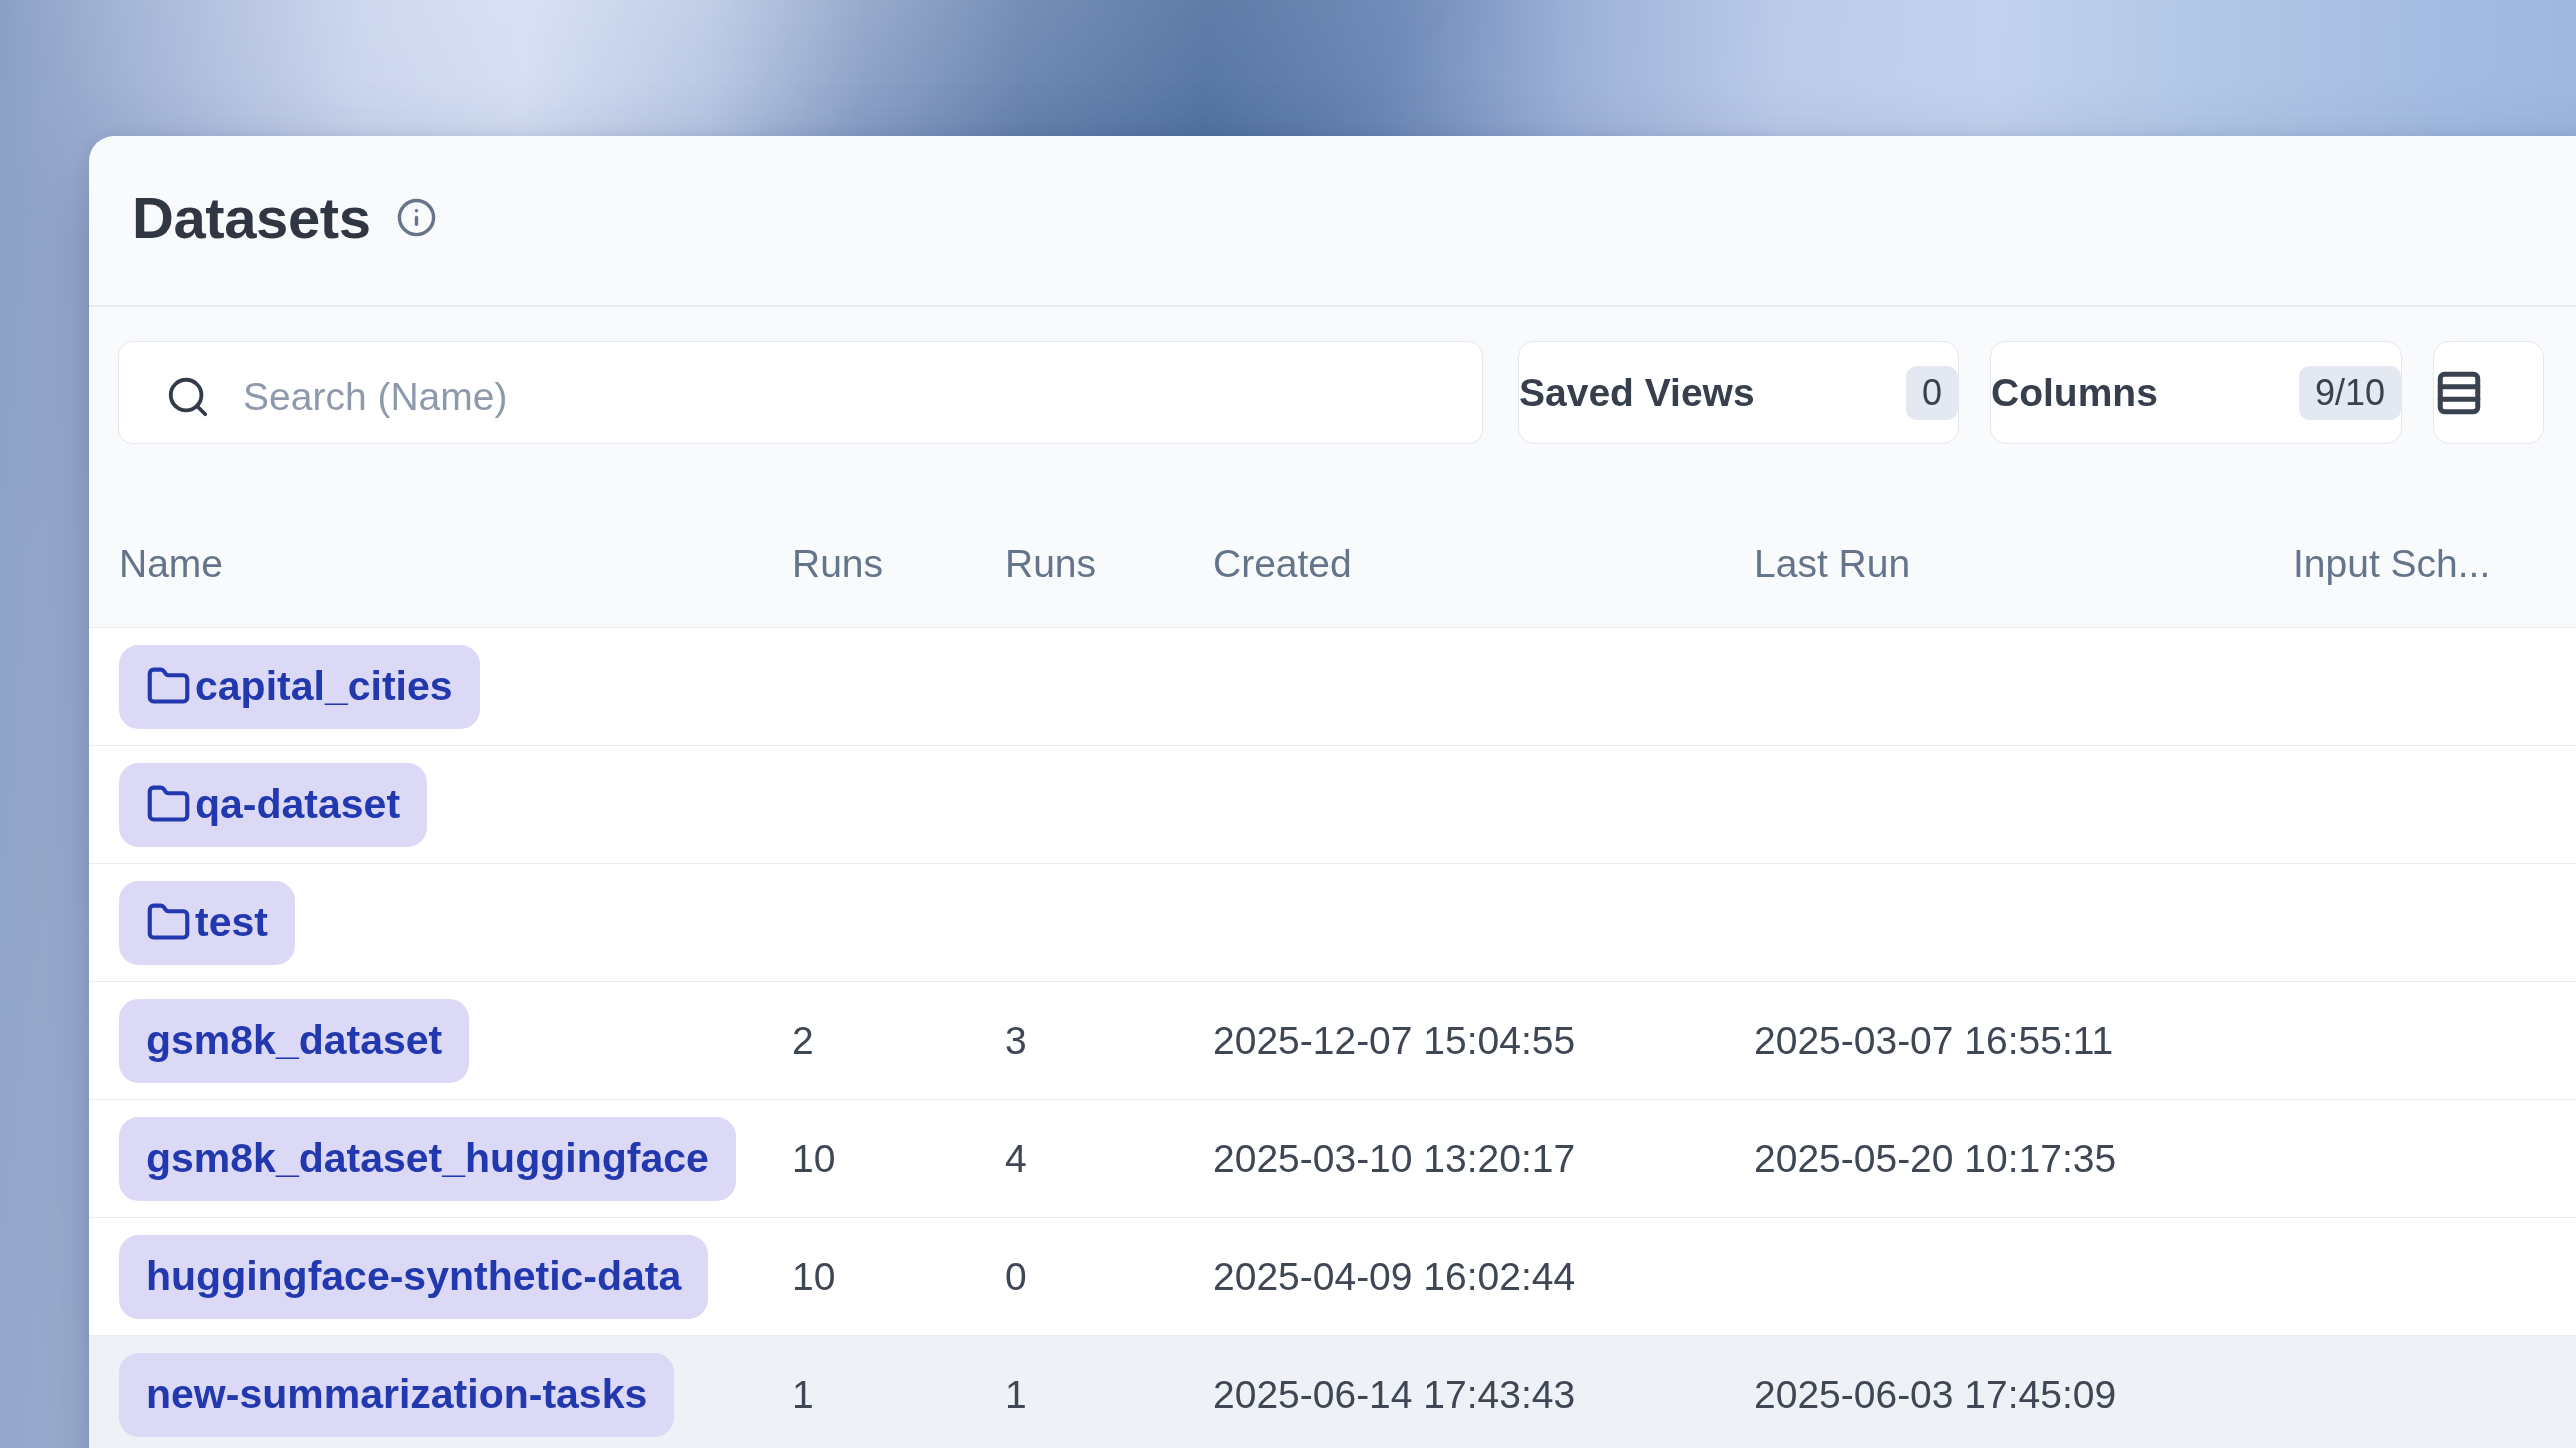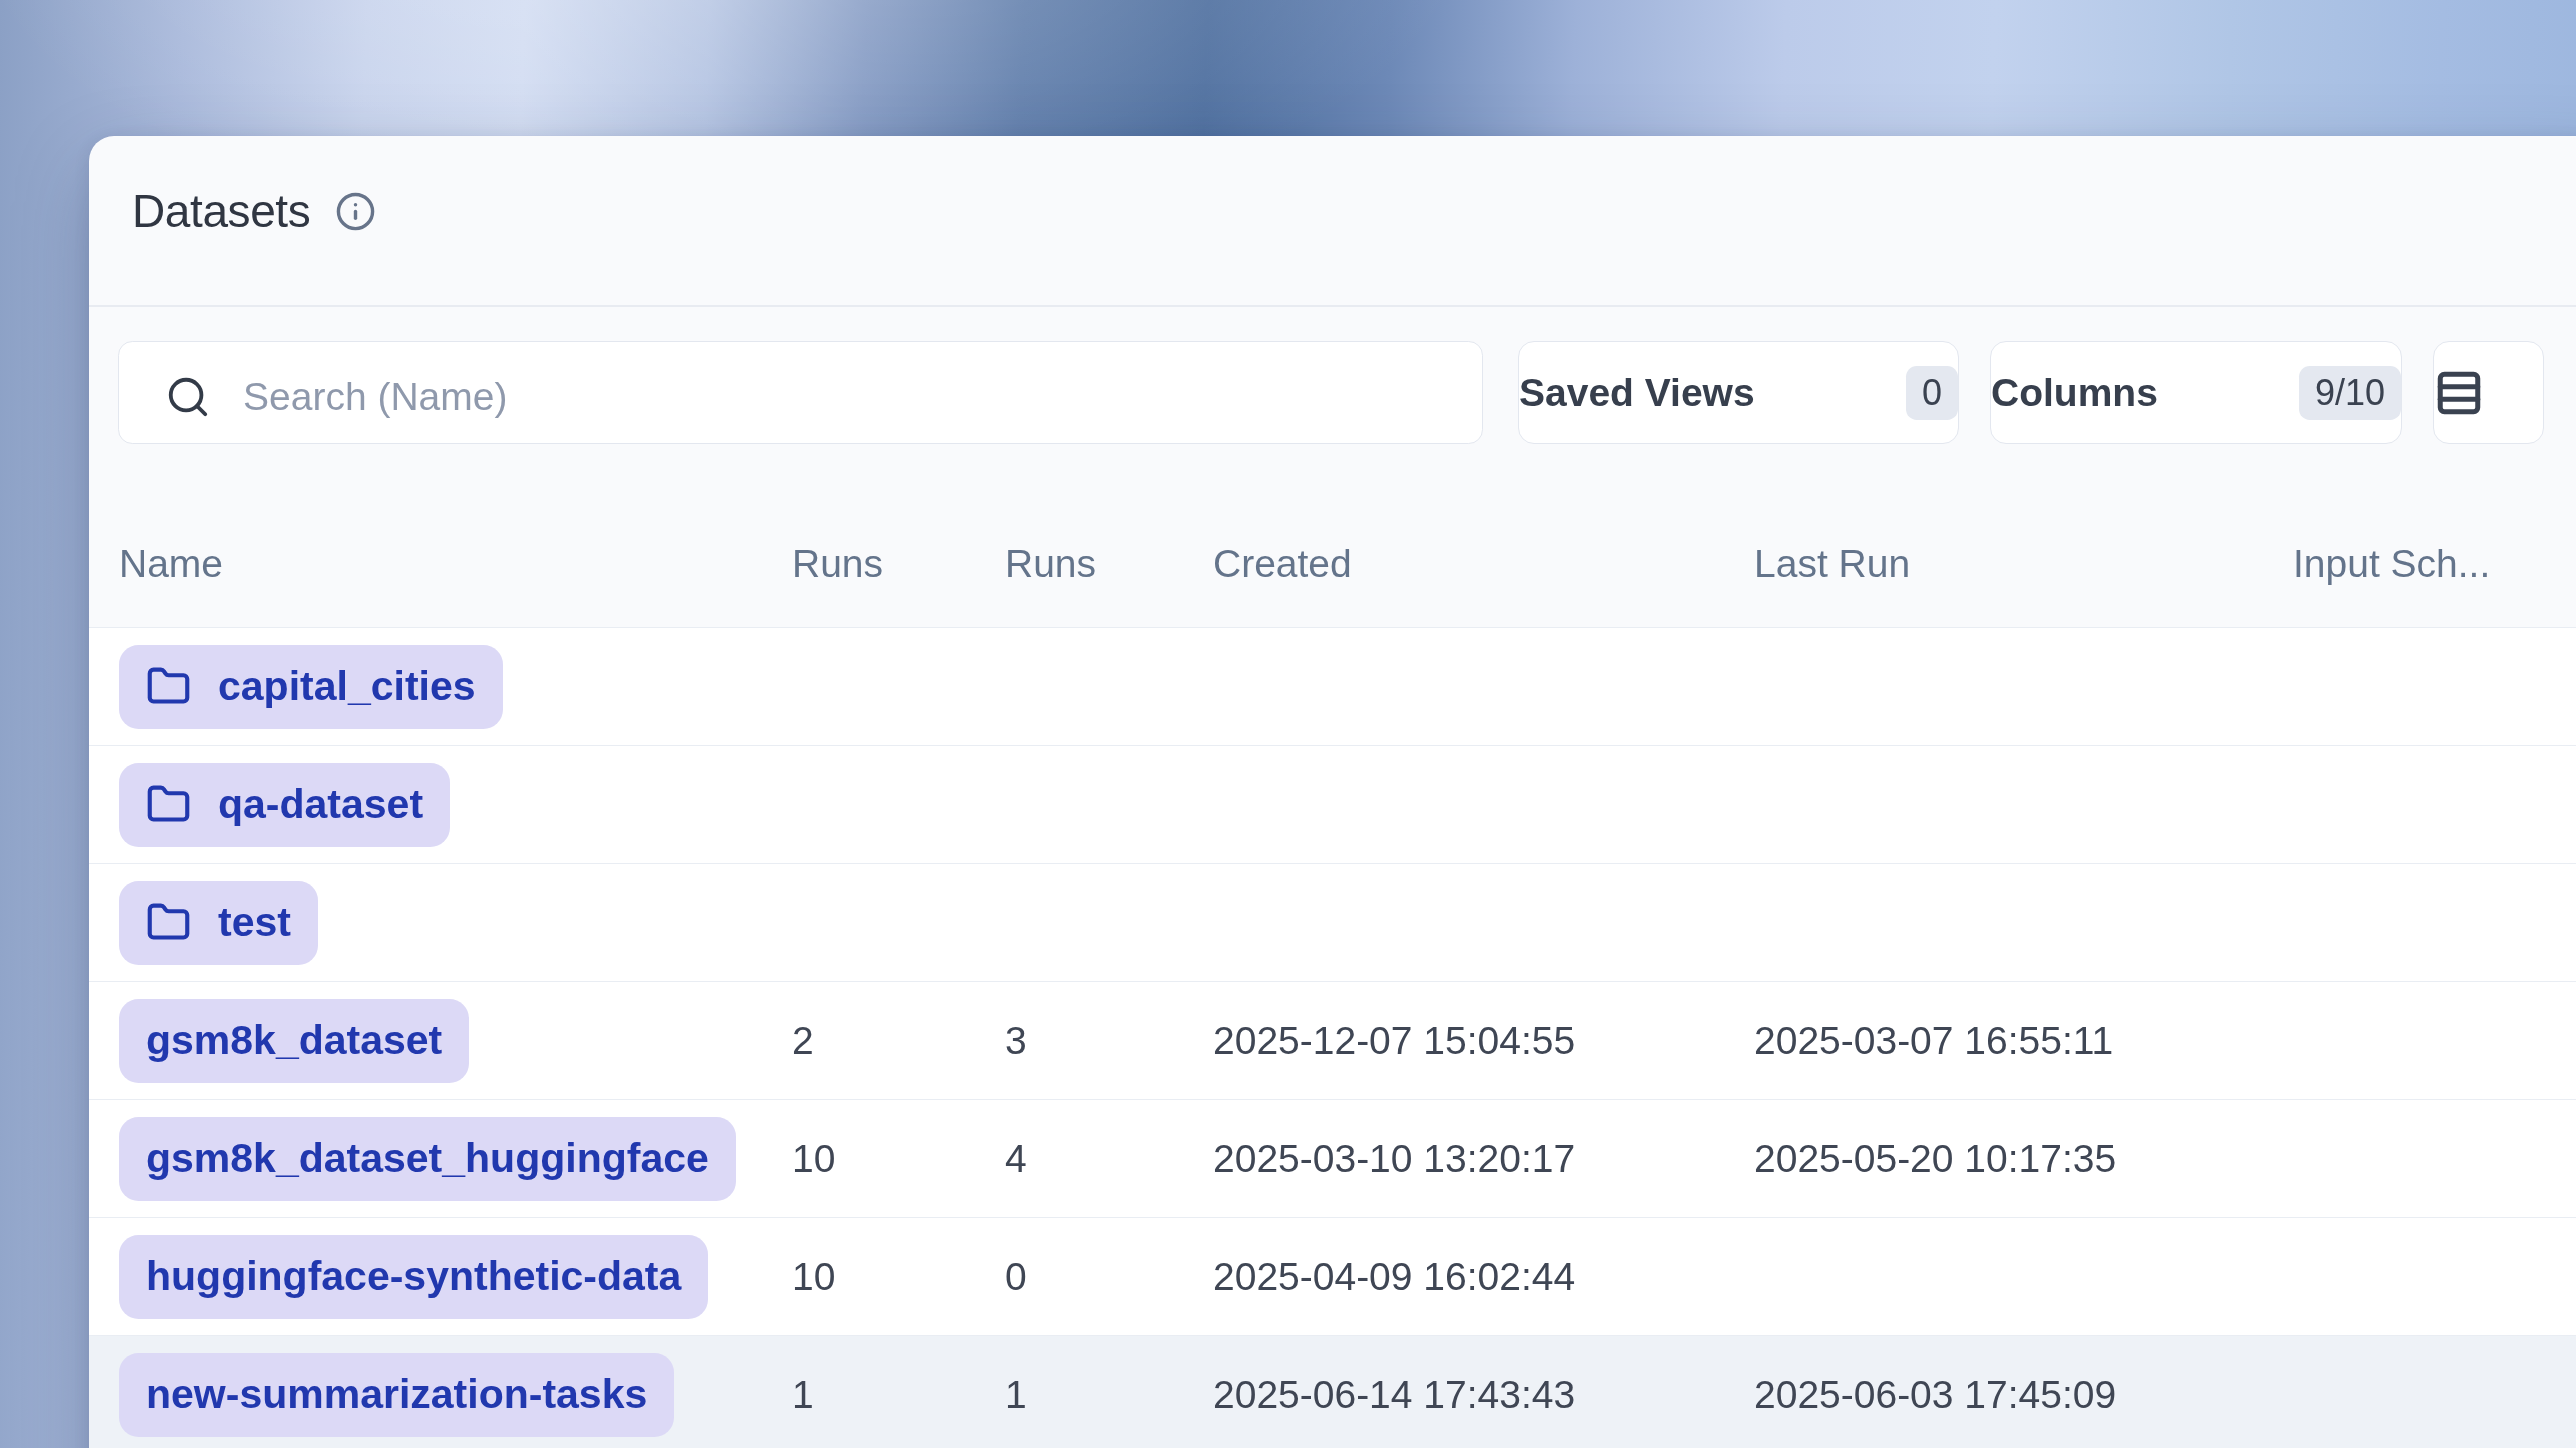--- a/index.html
+++ b/index.html
@@ -29,7 +29,7 @@
     display:flex; align-items:center; gap:25px;
   }
   .page-title {
-    font-size:46px; font-weight:400; color:#303642; letter-spacing:-0.4px; line-height:1.1;
+    font-size:58px; font-weight:700; color:#303642; letter-spacing:-0.4px; line-height:1.1;
   }
   .divider {
     position:absolute; top:169px; left:0; right:0; height:1.8px; background:#e8ebf1;

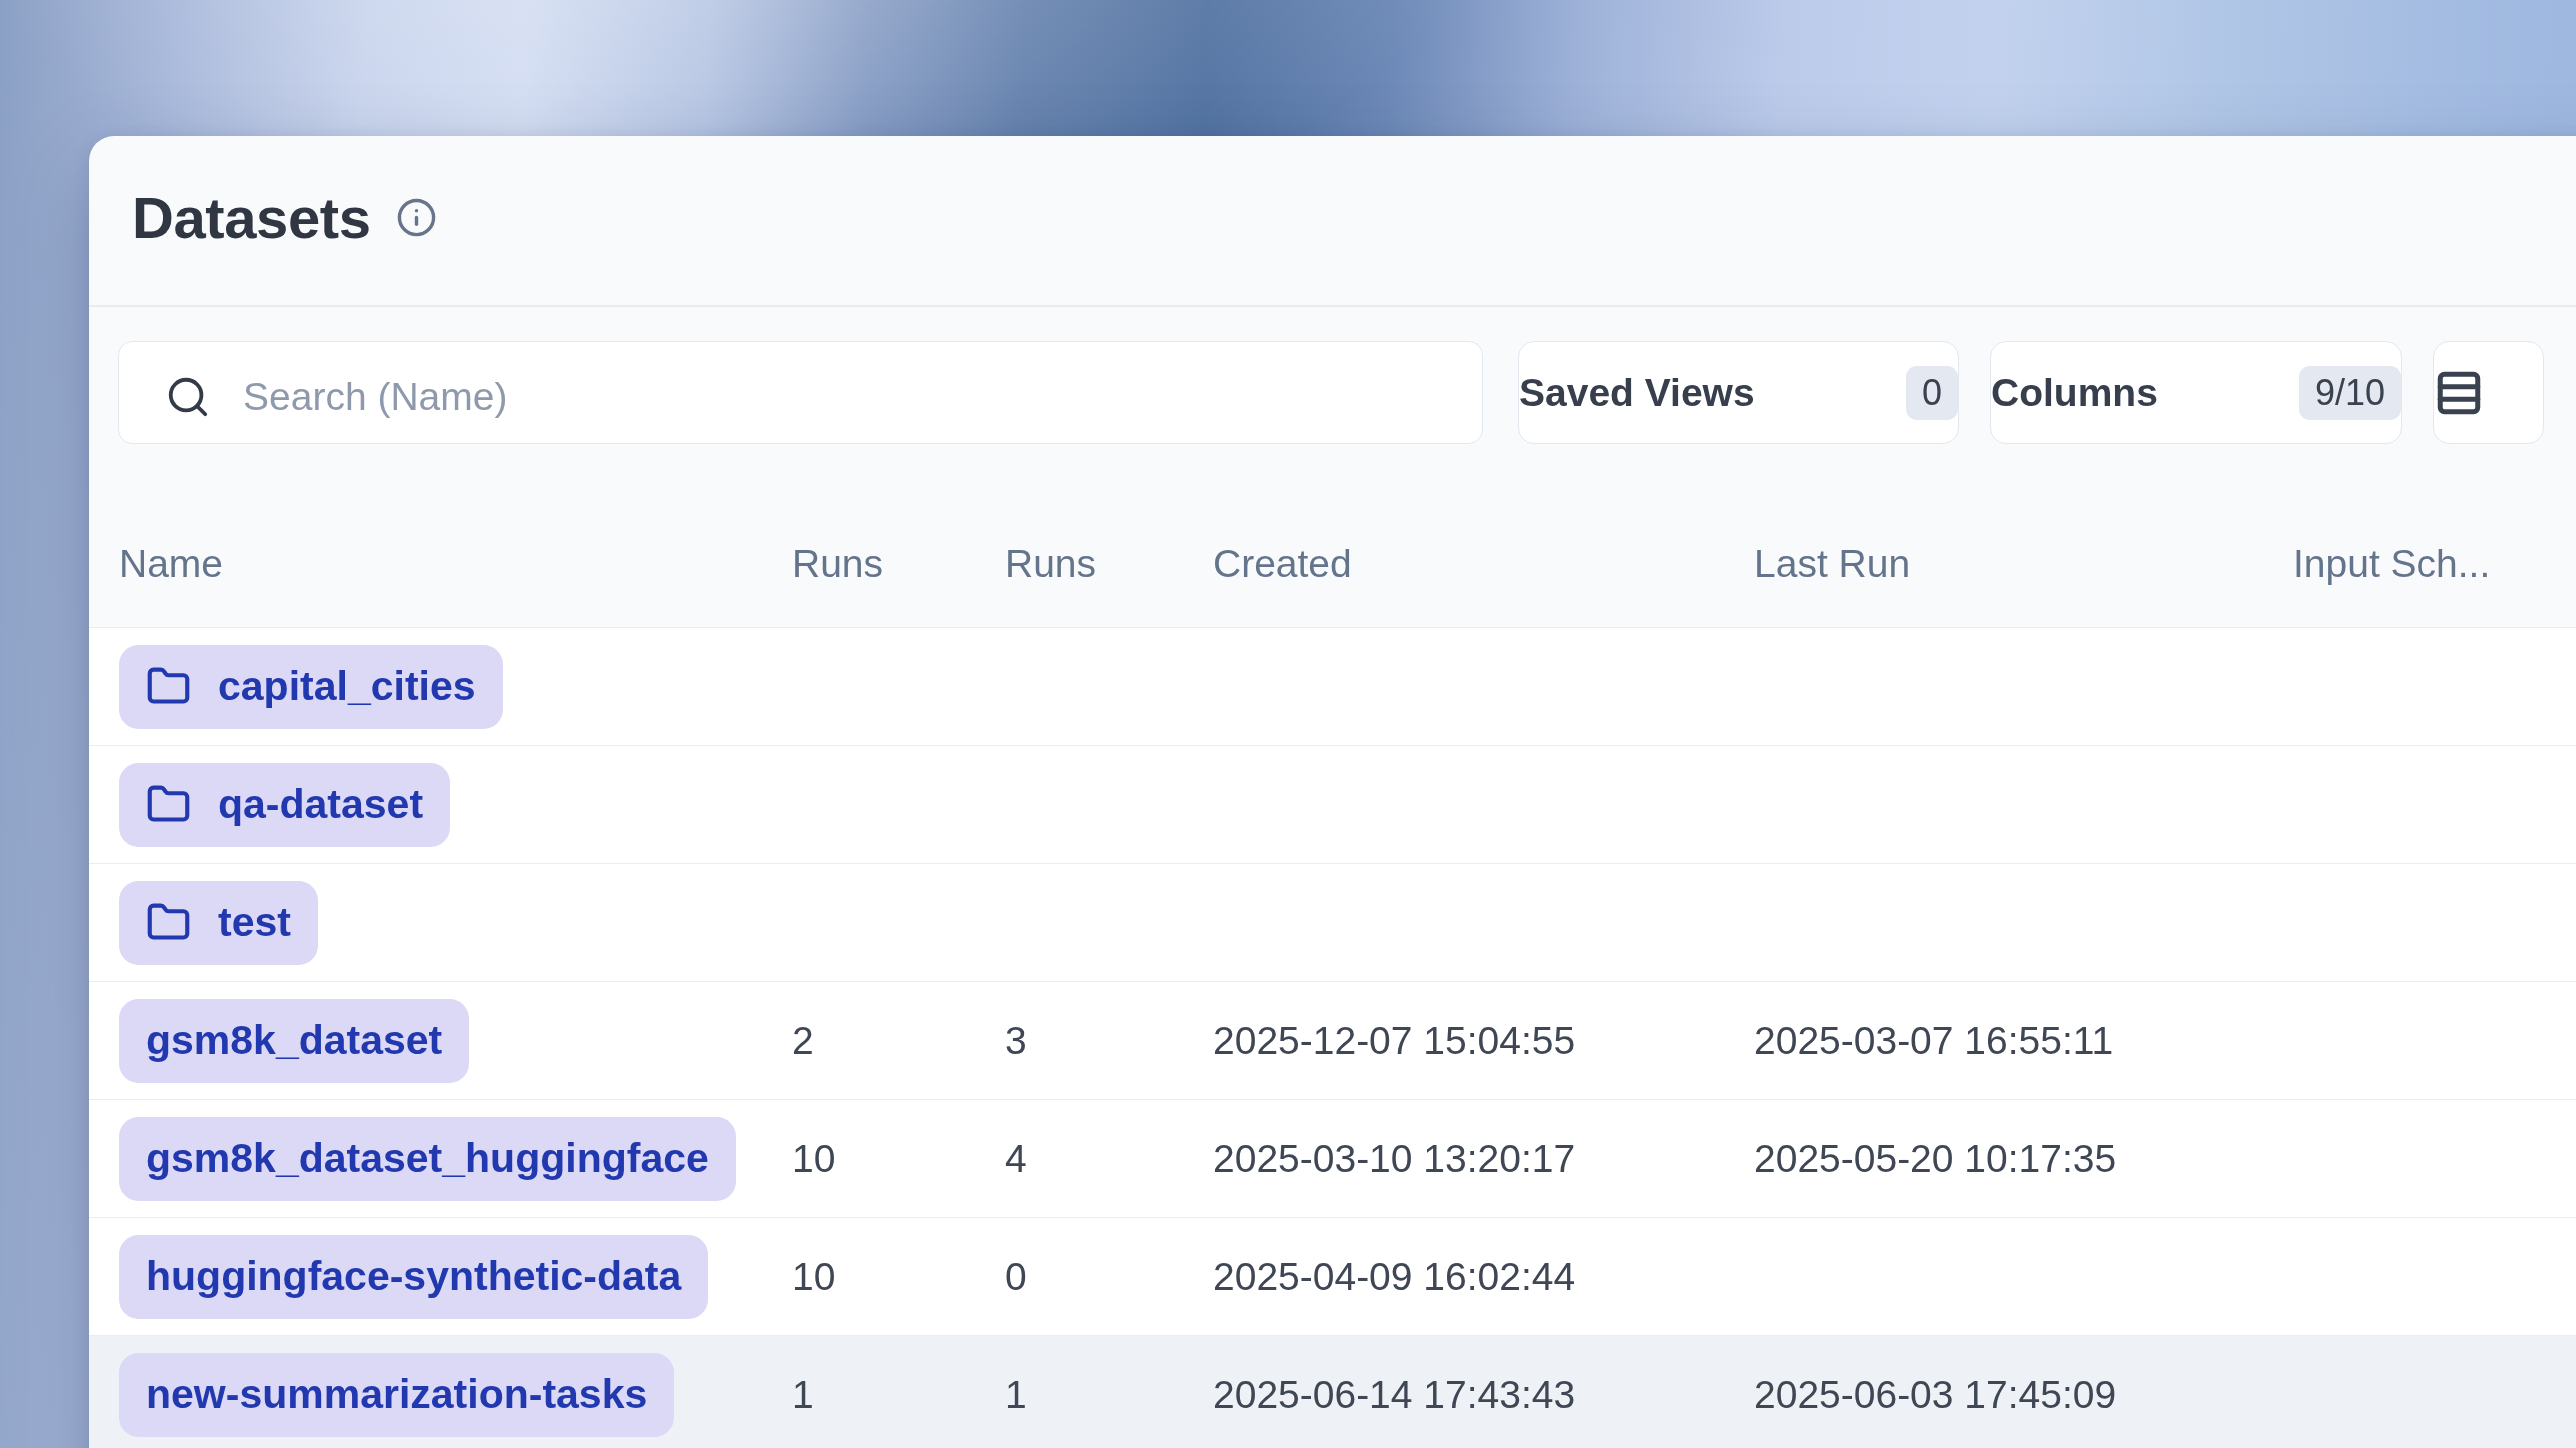--- a/index.html
+++ b/index.html
@@ -70,7 +70,7 @@
   .row { height:118px; background:#ffffff; border-top:1.8px solid #e9edf3; font-size:39px; color:#3f4654; }
   .row.highlighted { background:var(--row-highlight,#eef2f7); }
   .badge {
-    display:inline-flex; align-items:center; gap:27px;
+    display:inline-flex; align-items:center; gap:4px;
     height:84px; padding:0 27px; border-radius:19.6px;
     background:var(--badge-bg,#dcd9f6); color:var(--badge-text,#2138ae);
     font-size:41px; font-weight:700; width:fit-content; cursor:pointer;

